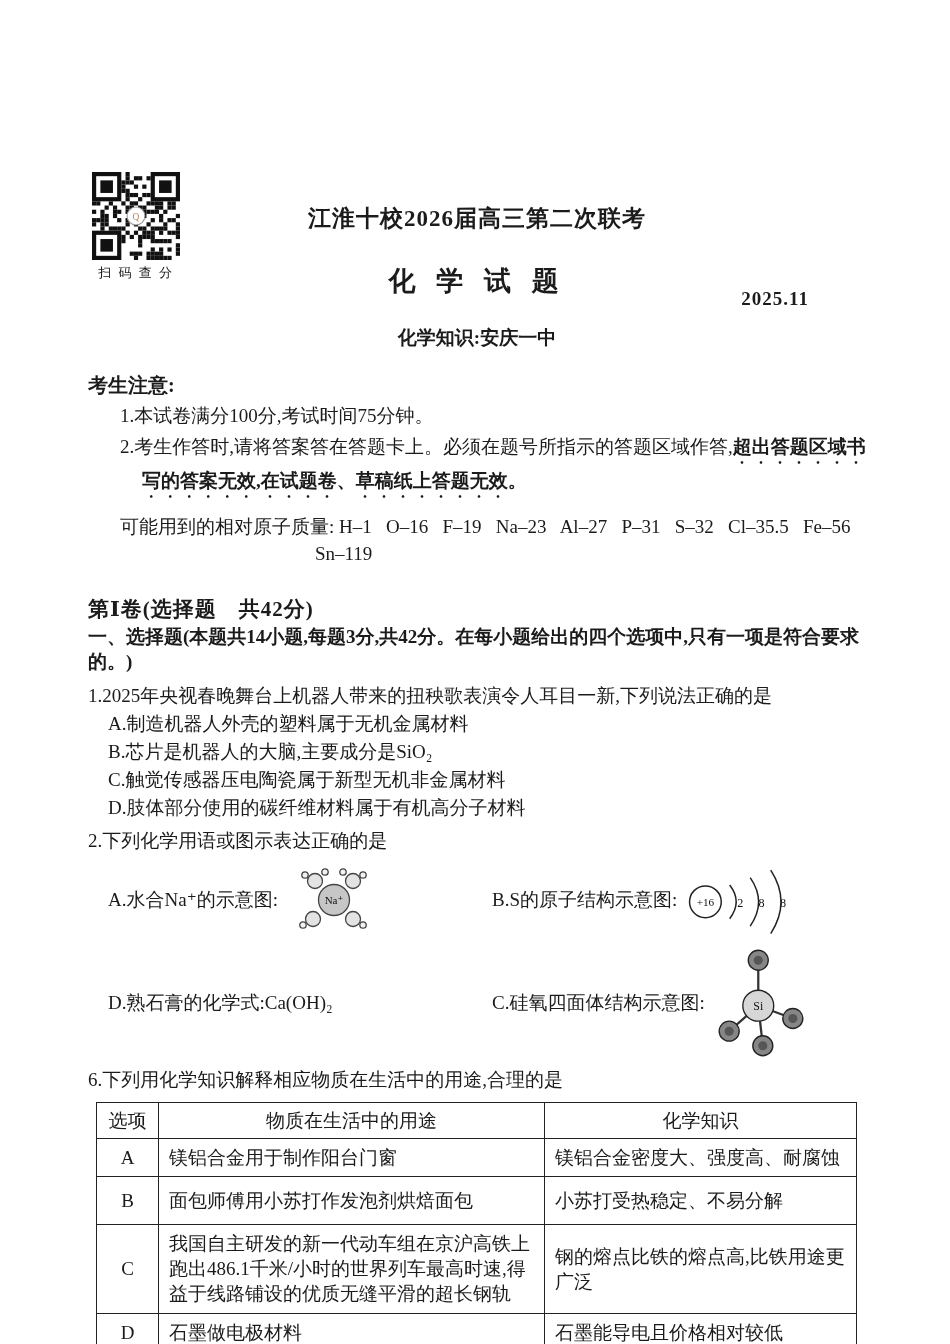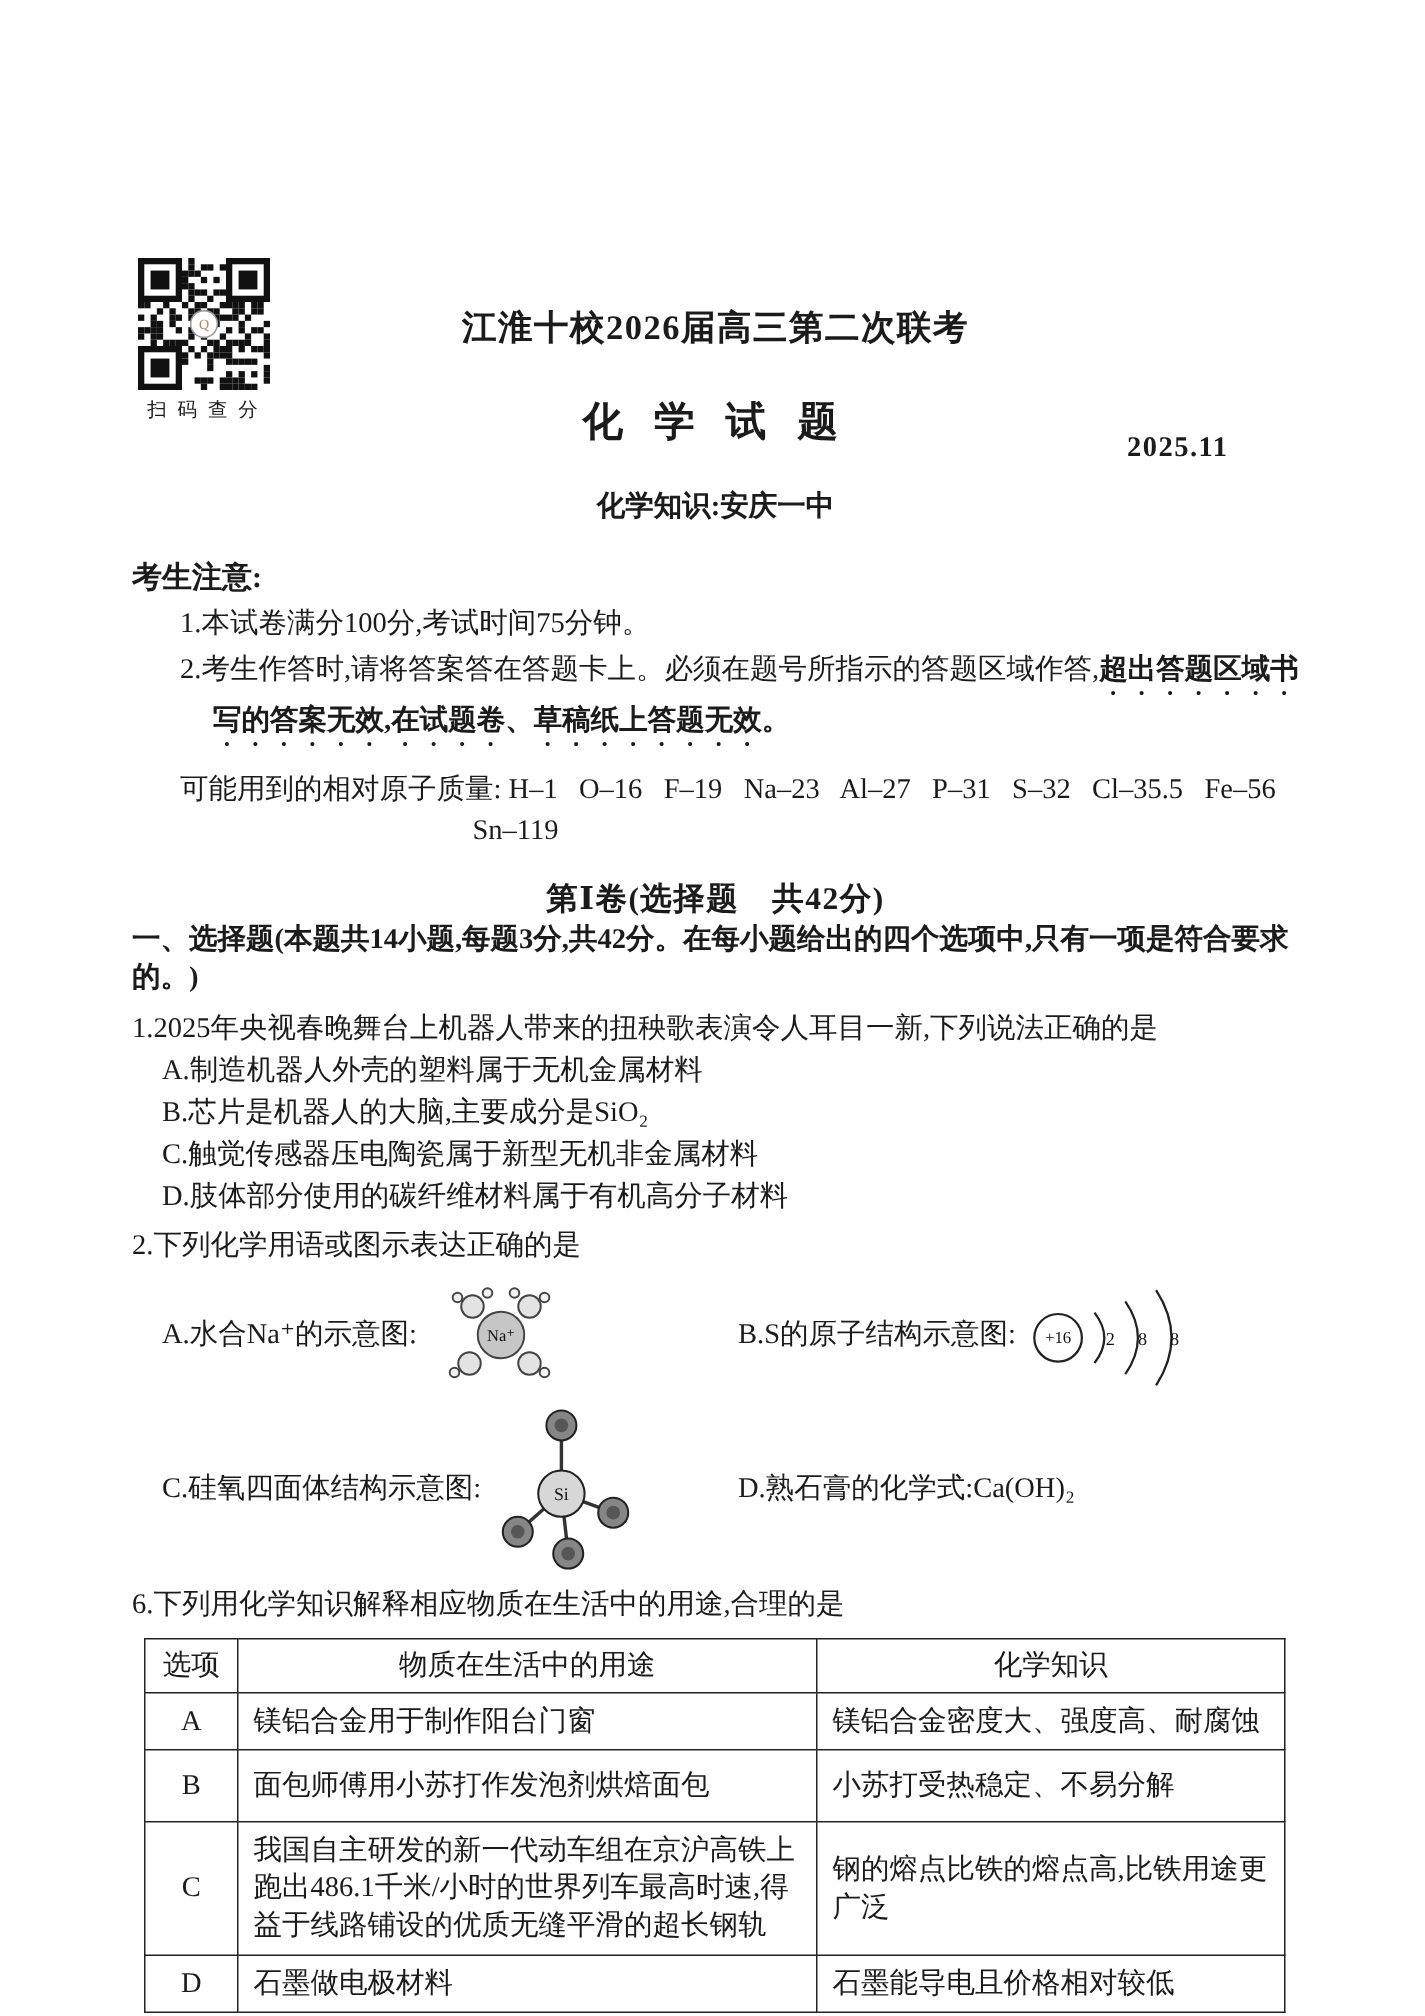--- a/index.html
+++ b/index.html
@@ -21,7 +21,7 @@
   .exam-title { margin: 204px 0 0; text-align: center; font-size: 23px; font-weight: bold; letter-spacing: 1px; }
   .subject-row { position: relative; margin-top: 14px; text-align: center; }
   .subject-title { margin: 16px; display: inline-block; font-size: 27px; font-weight: bold; letter-spacing: 7px; }
-  .date { position: absolute; right: 47px; bottom: 5px; font-size: 19px; font-weight: bold; letter-spacing: 1px; text-align: center; }
+  .date { position: absolute; right: 57px; bottom: 5px; font-size: 19px; font-weight: bold; letter-spacing: 1px; text-align: center; }
   .unit { text-align: center; font-weight: bold; margin-top: 9px; font-size: 19px; }
 
   .notice-heading { font-weight: bold; font-size: 20px; margin-top: 22px; }

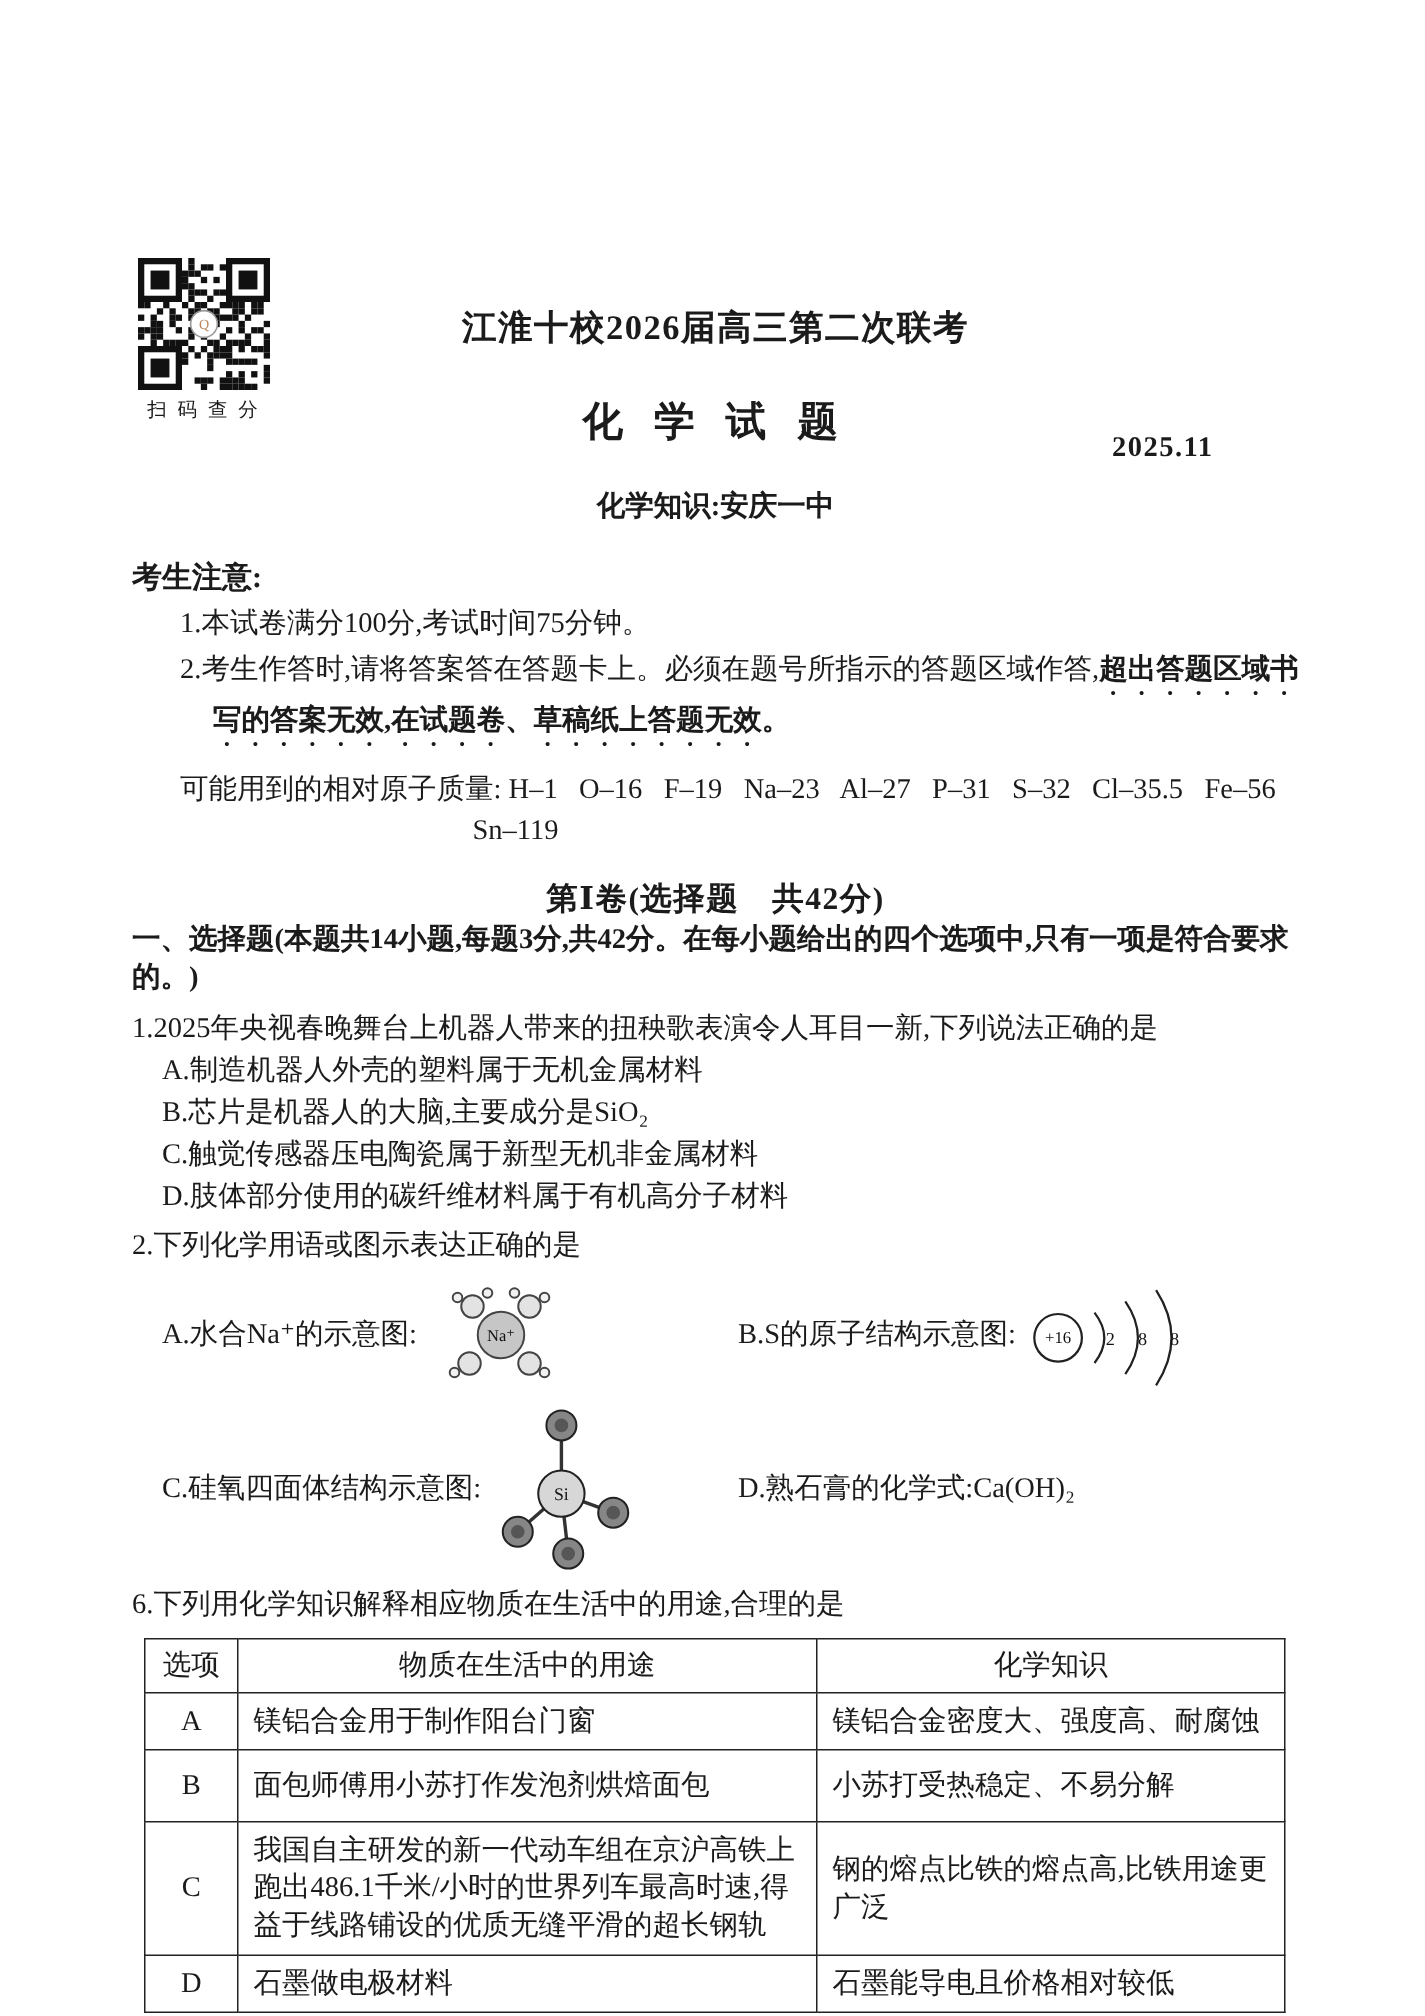--- a/index.html
+++ b/index.html
@@ -37,7 +37,7 @@
   .pre { white-space: pre; }
   .masses2 { margin: 2px 0 0; padding-left: 227px; }
 
-  .volume-title { text-align: center; font-weight: bold; font-size: 21px; margin-top: 20px; letter-spacing: 1px; }
+  .volume-title { font-weight: bold; font-size: 21px; margin-top: 30px; letter-spacing: 1px; }
   .sec-instructions { font-weight: bold; margin-top: 1px; }
 
   .stem { margin: 8px 0 0; }

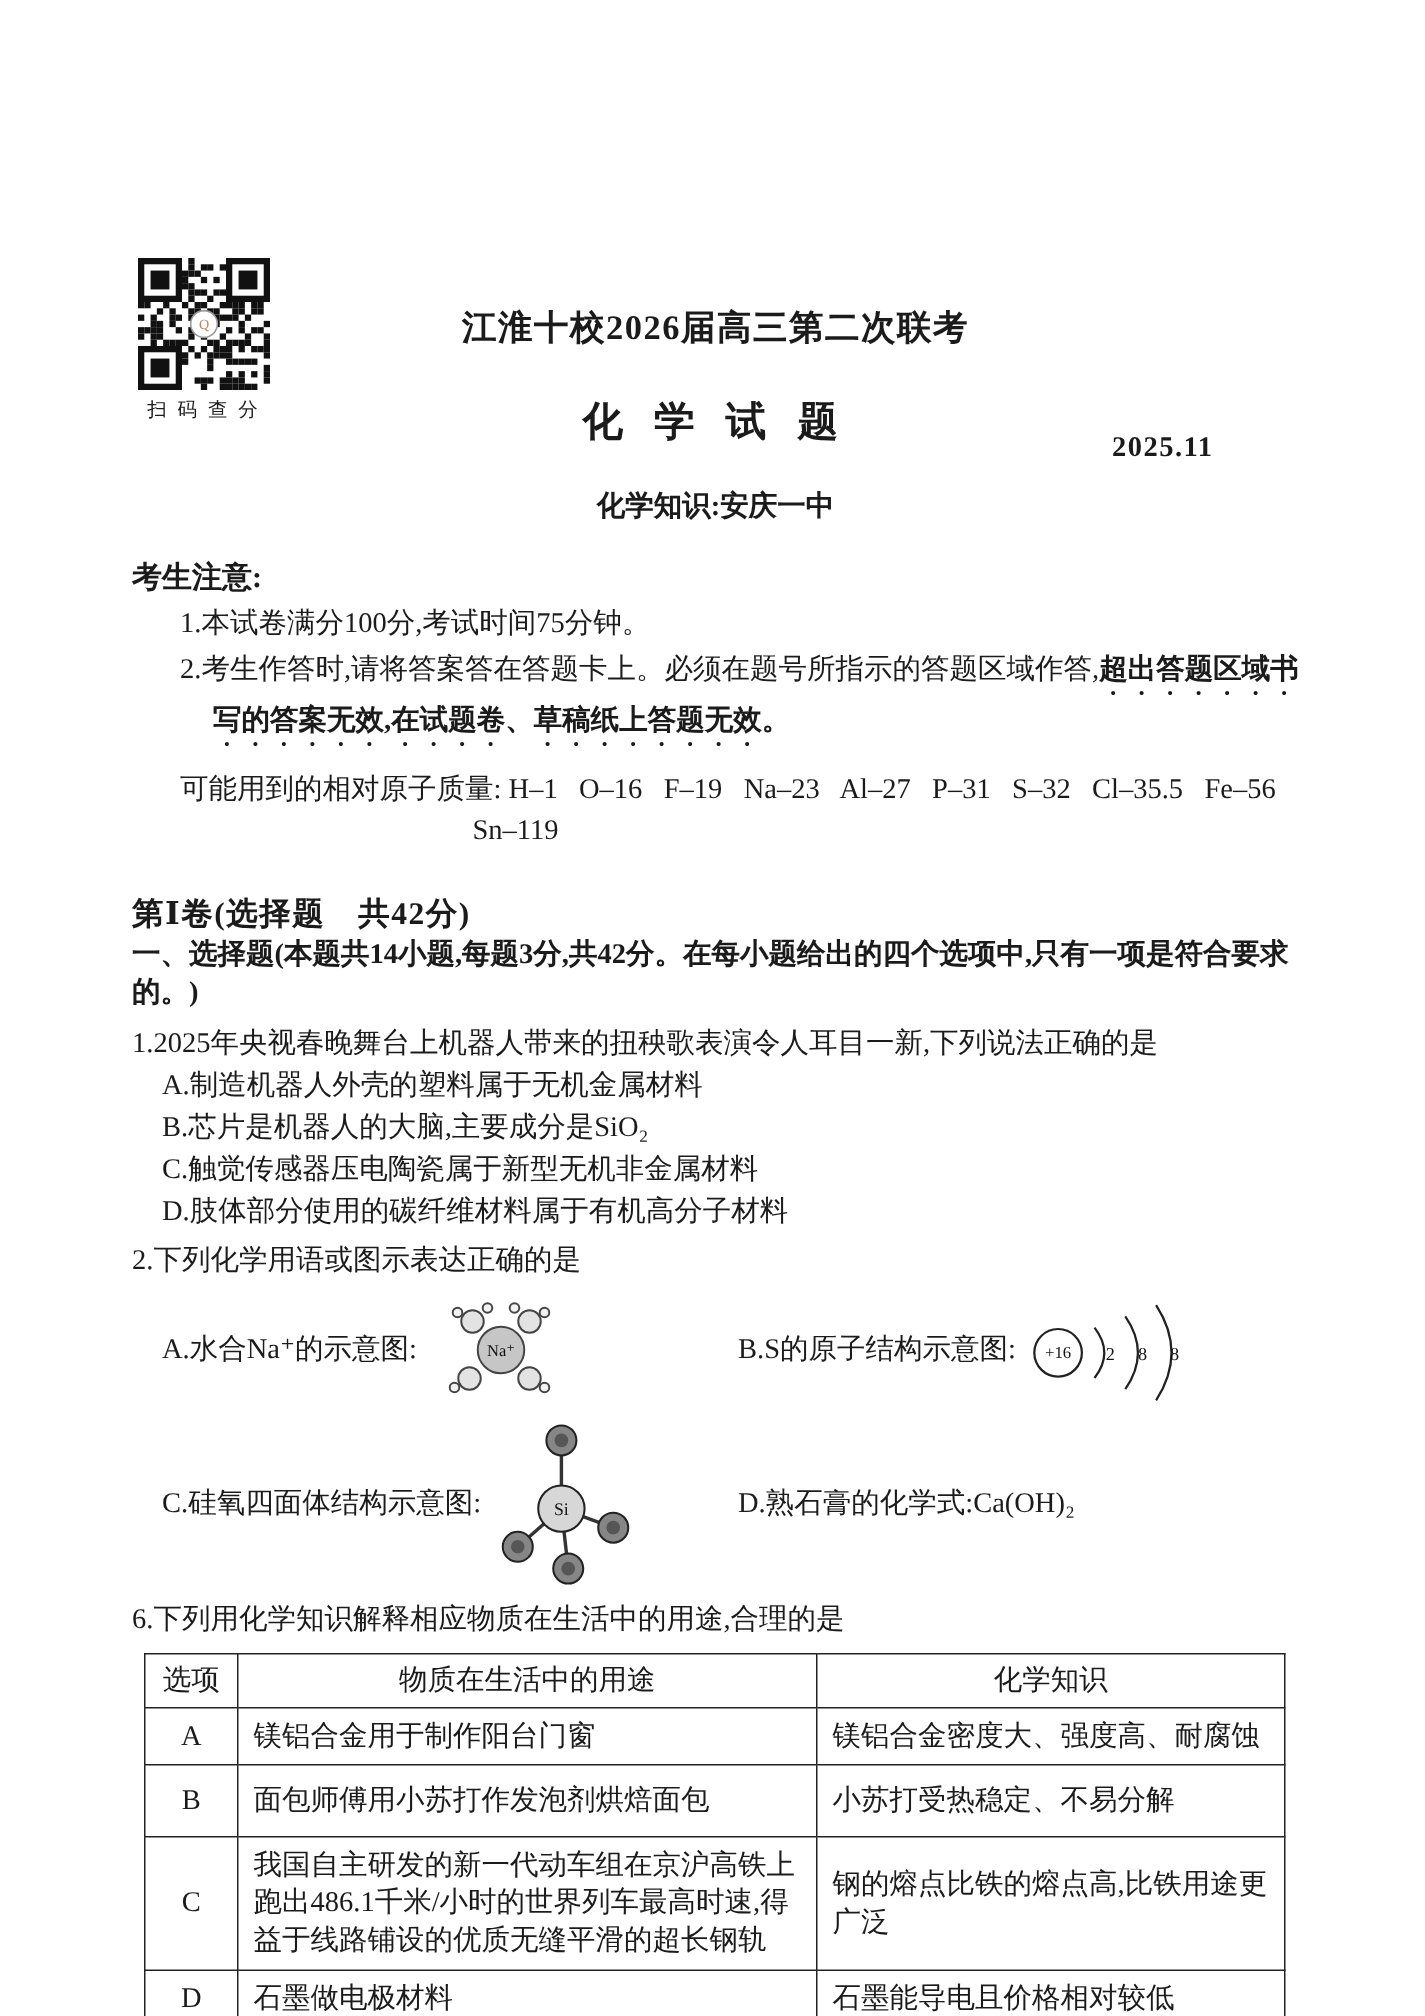--- a/index.html
+++ b/index.html
@@ -285,6 +285,10 @@
         </div>
 
         <div class="q2-opt">
+          <span>D.熟石膏的化学式:Ca(OH)₂</span>
+        </div>
+
+        <div class="q2-opt">
           <span>C.硅氧四面体结构示意图:</span>
           <svg width="100" height="112" viewBox="0 0 110 122">
             <g stroke="#333" stroke-width="2.5">
@@ -308,10 +312,6 @@
             <circle cx="52" cy="64" r="17" fill="#d7d7d7" stroke="#222" stroke-width="1.5"></circle>
             <text x="52" y="69" font-size="13" text-anchor="middle" fill="#111">Si</text>
           </svg>
-        </div>
-
-        <div class="q2-opt">
-          <span>D.熟石膏的化学式:Ca(OH)₂</span>
         </div>
 
       </div>

